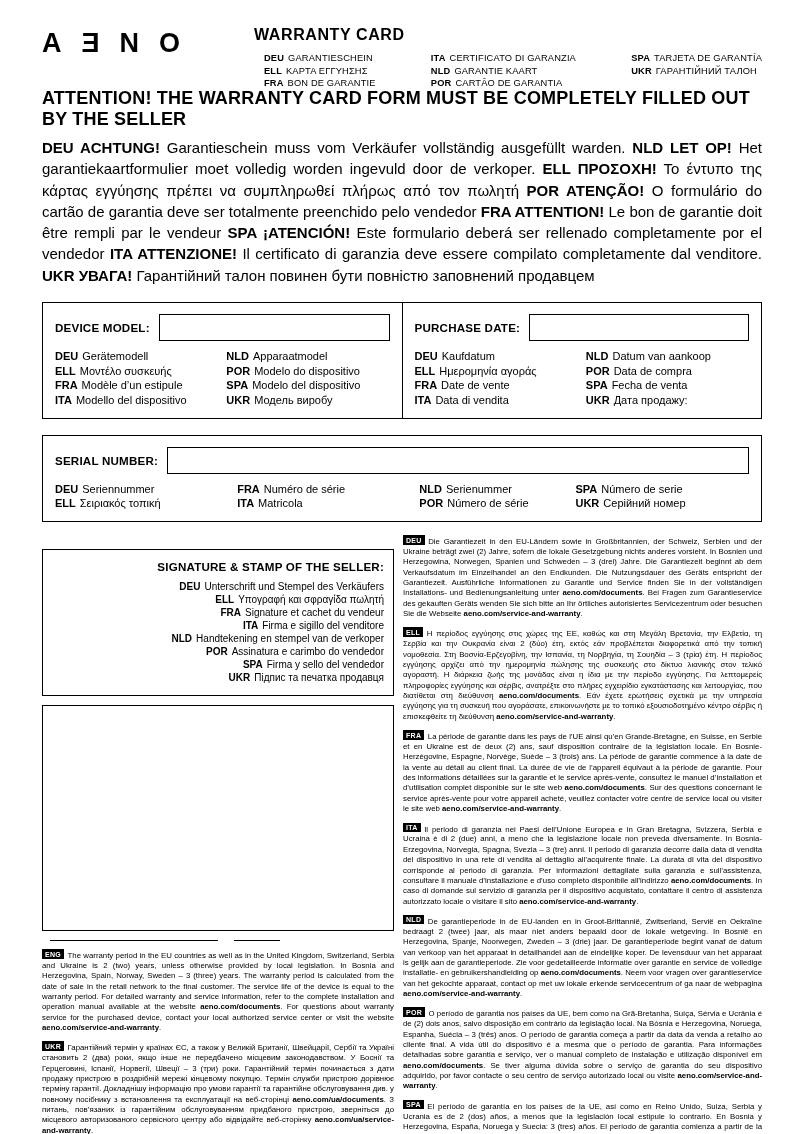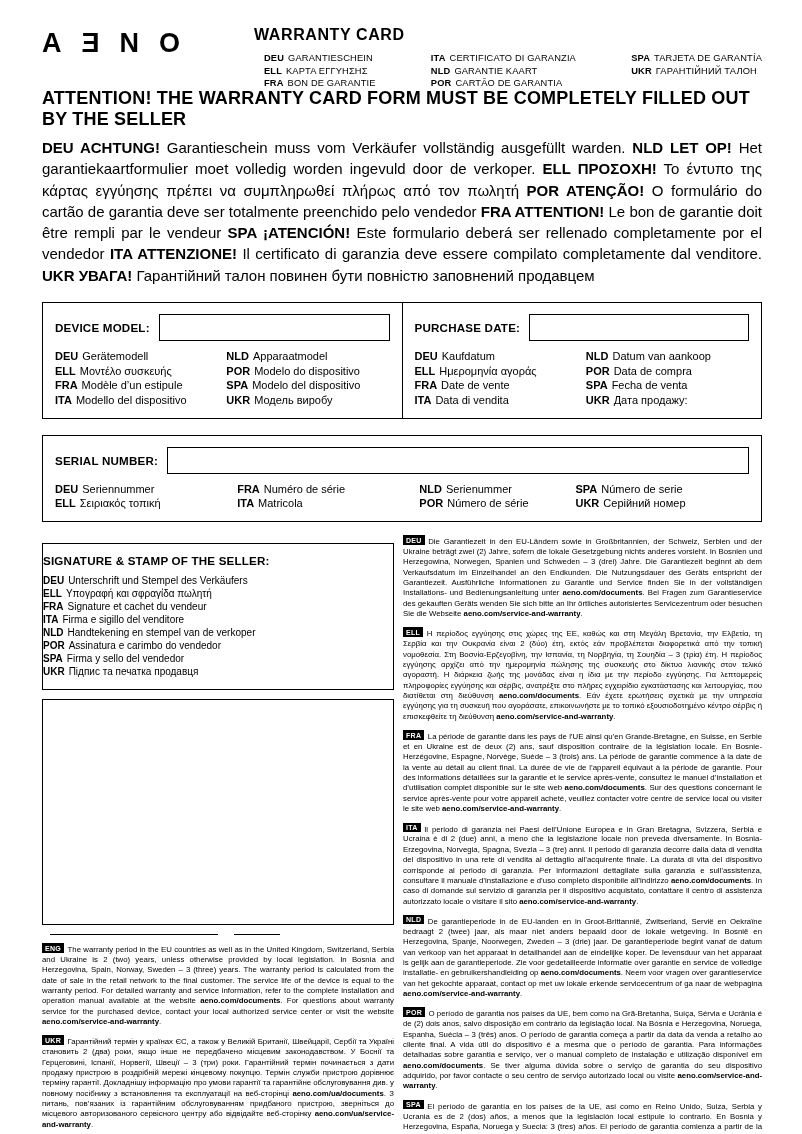--- a/index.html
+++ b/index.html
@@ -44,7 +44,7 @@
   .col-left { flex:0 0 352px; min-width:0; }
   .col-right { flex:1; min-width:0; }
 
-  .sig-box { margin-top:8px; padding:10px 0 12px; }
+  .sig-box { margin-top:14px; padding:10px 9px 12px;text-align:right; }
   .sig-title { font-size:11.6px; font-weight:800; letter-spacing:.2px; }
   .sig-trans { margin-top:8px; display:flex; flex-direction:column; gap:2px; font-size:10px; }
   .sig-area { height:226px; margin-top:9px; }

